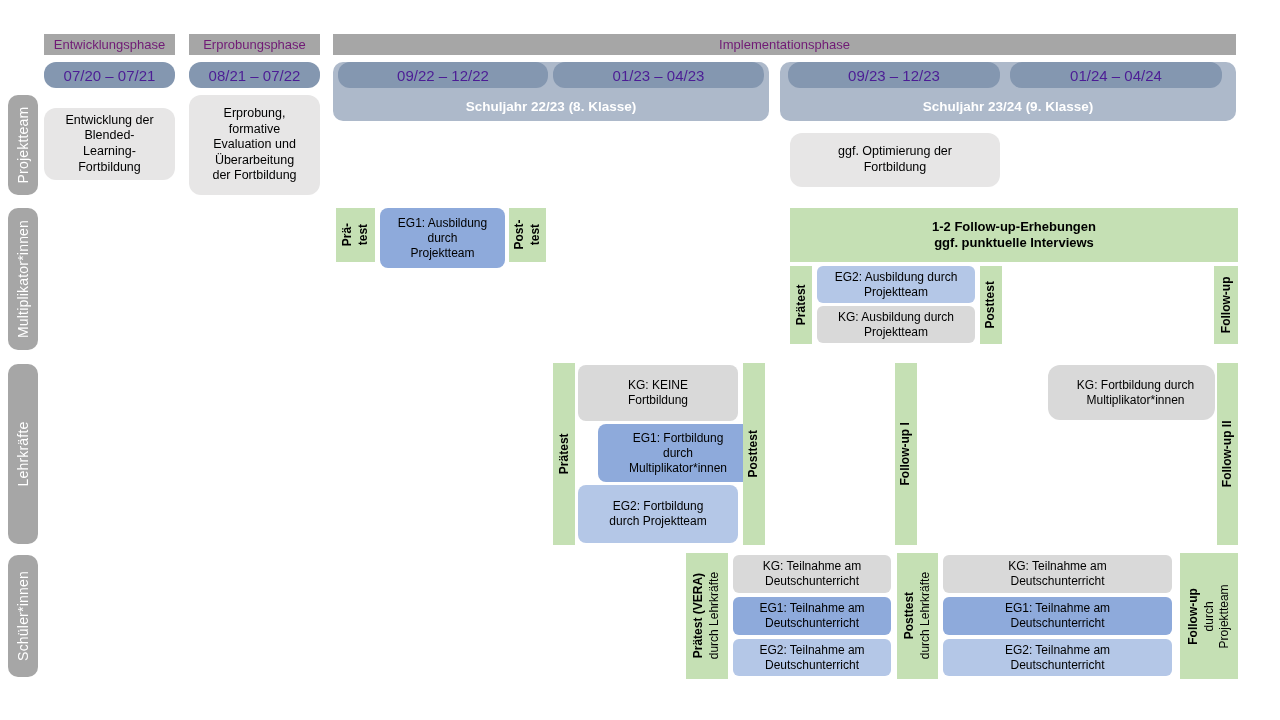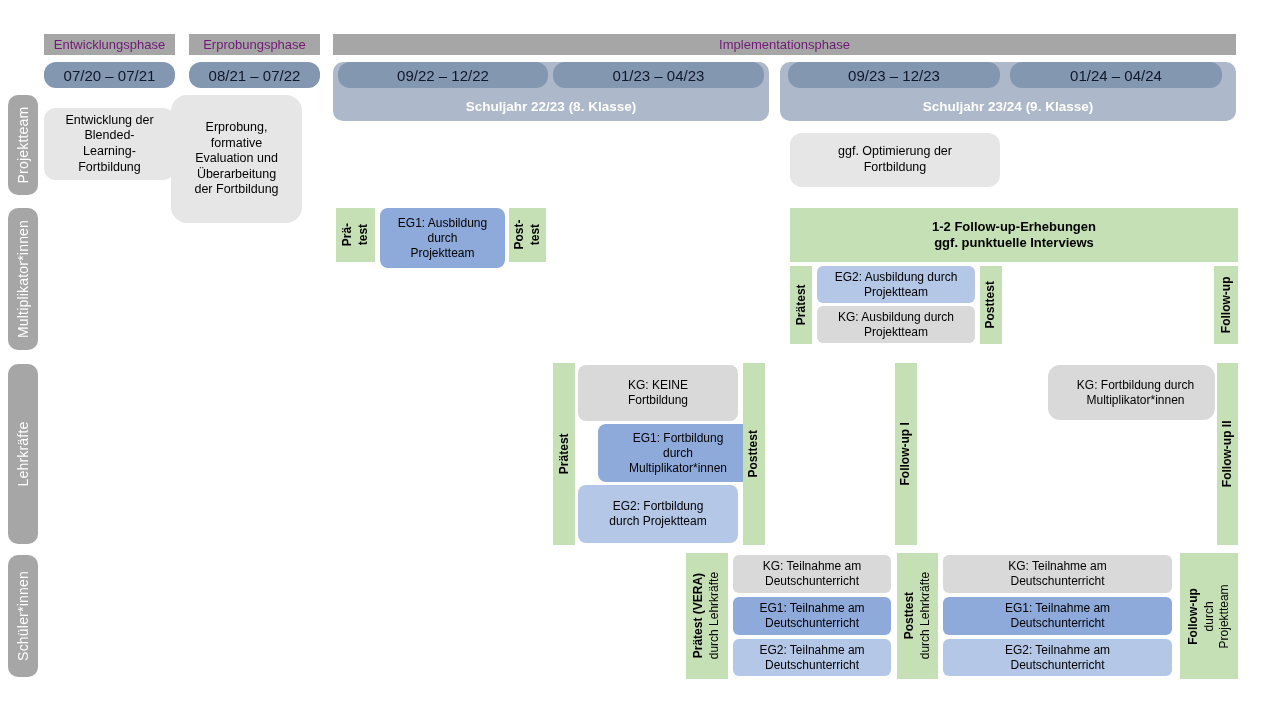--- a/index.html
+++ b/index.html
@@ -11,7 +11,7 @@
   
   .phasebar{background:#A6A6A6;color:#701a75;display:flex;align-items:center;justify-content:center;font-size:13px;}
   
-  .datebar{background:#8497B0;color:#0f172a;border-radius:12px;display:flex;align-items:center;justify-content:center;font-size:15px;}
+  .datebar{background:#8497B0;color:#4c1d95;border-radius:12px;display:flex;align-items:center;justify-content:center;font-size:15px;}
   
   .sycontainer{background:#ADB9CA;border-radius:10px;}
   .sylabel{position:absolute;left:0;right:0;bottom:7px;text-align:center;color:#fff;font-weight:bold;font-size:13.5px;}

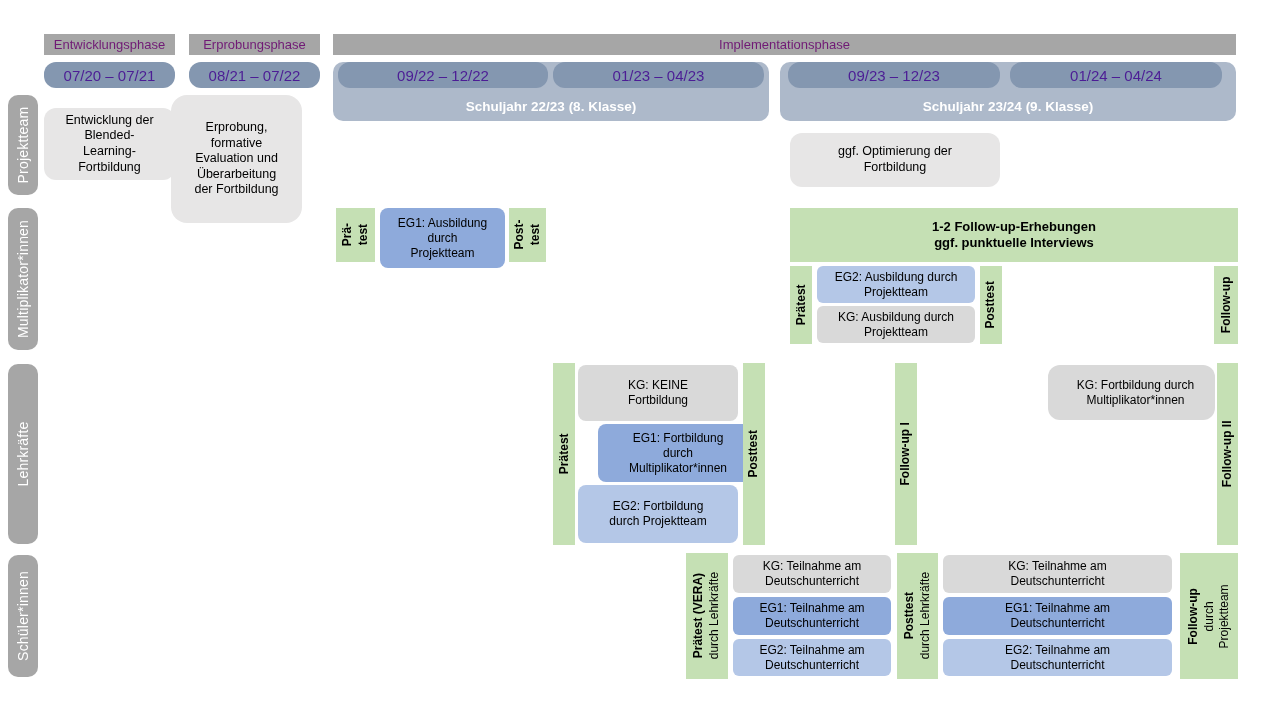--- a/index.html
+++ b/index.html
@@ -80,7 +80,7 @@
 Learning-
 Fortbildung</span>
   </div>
-  <div class="abs box graybox" style="left:171px;top:95px;width:131px;height:128px;border-radius:16px;">
+  <div class="abs box graybox" style="left:189px;top:95px;width:131px;height:100px;">
     <span>Erprobung,
 formative
 Evaluation und

